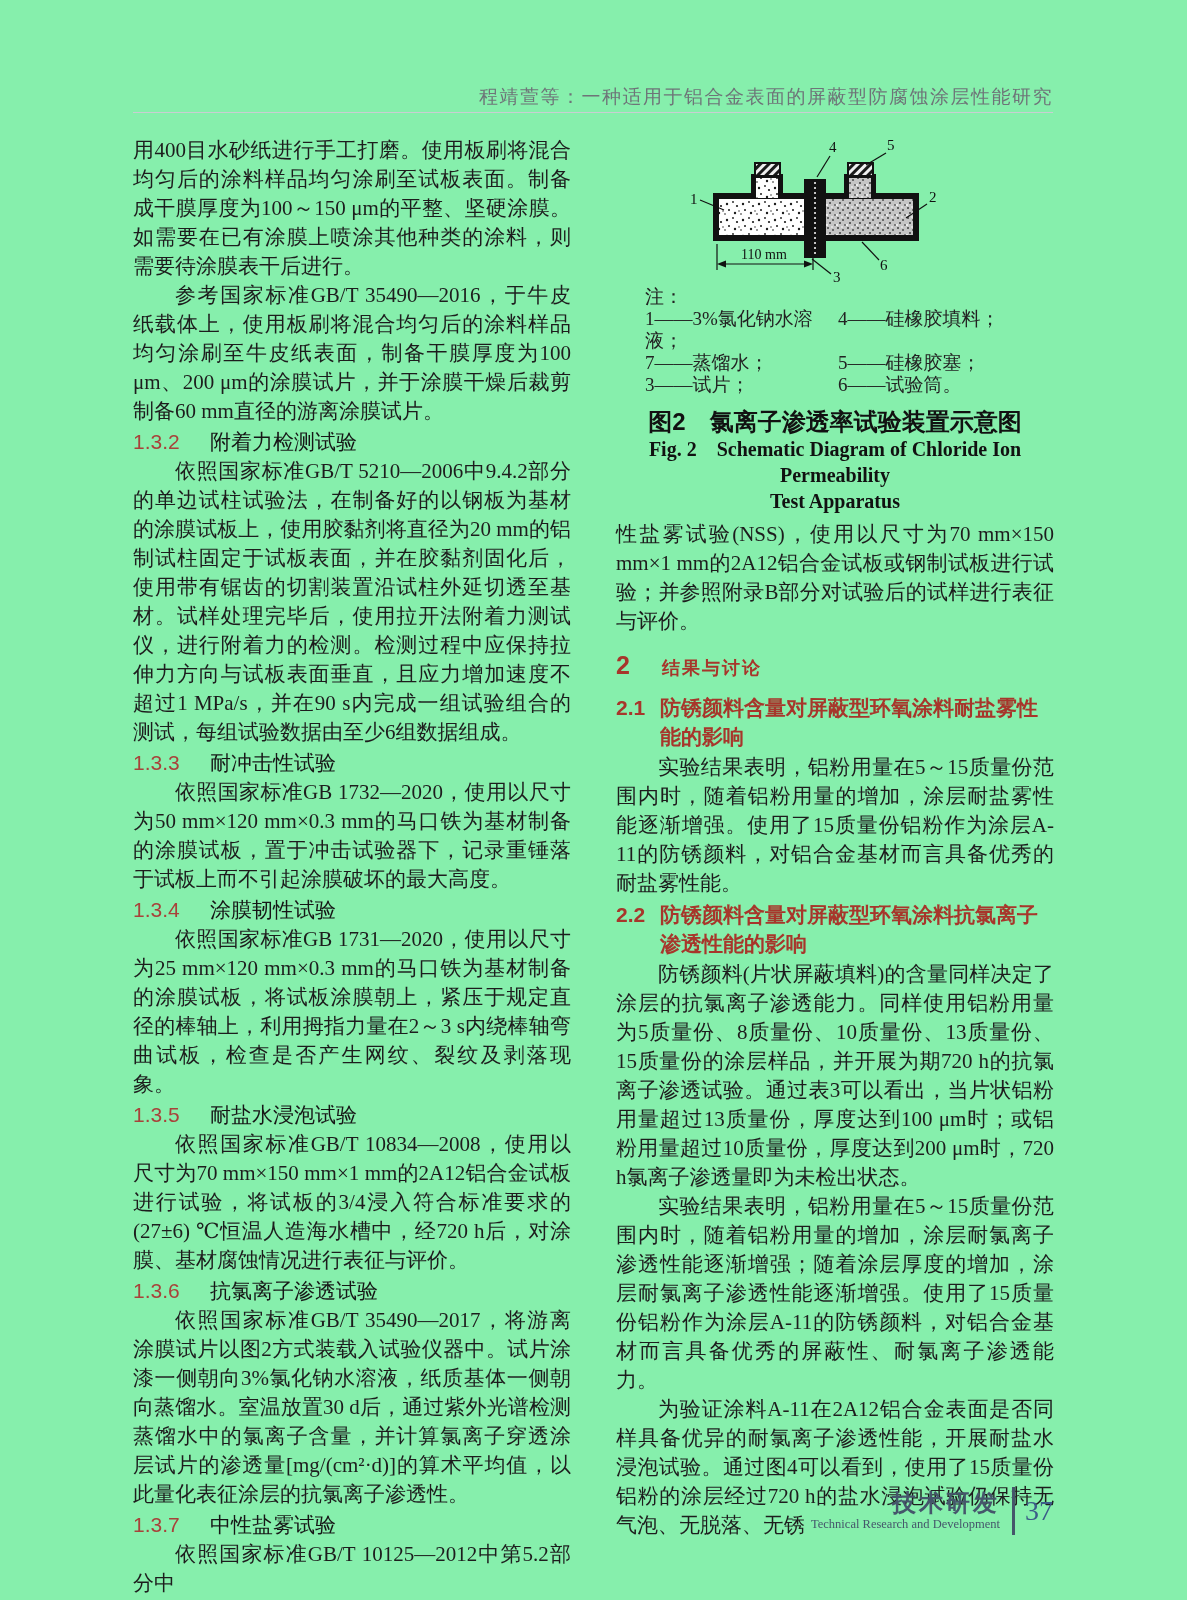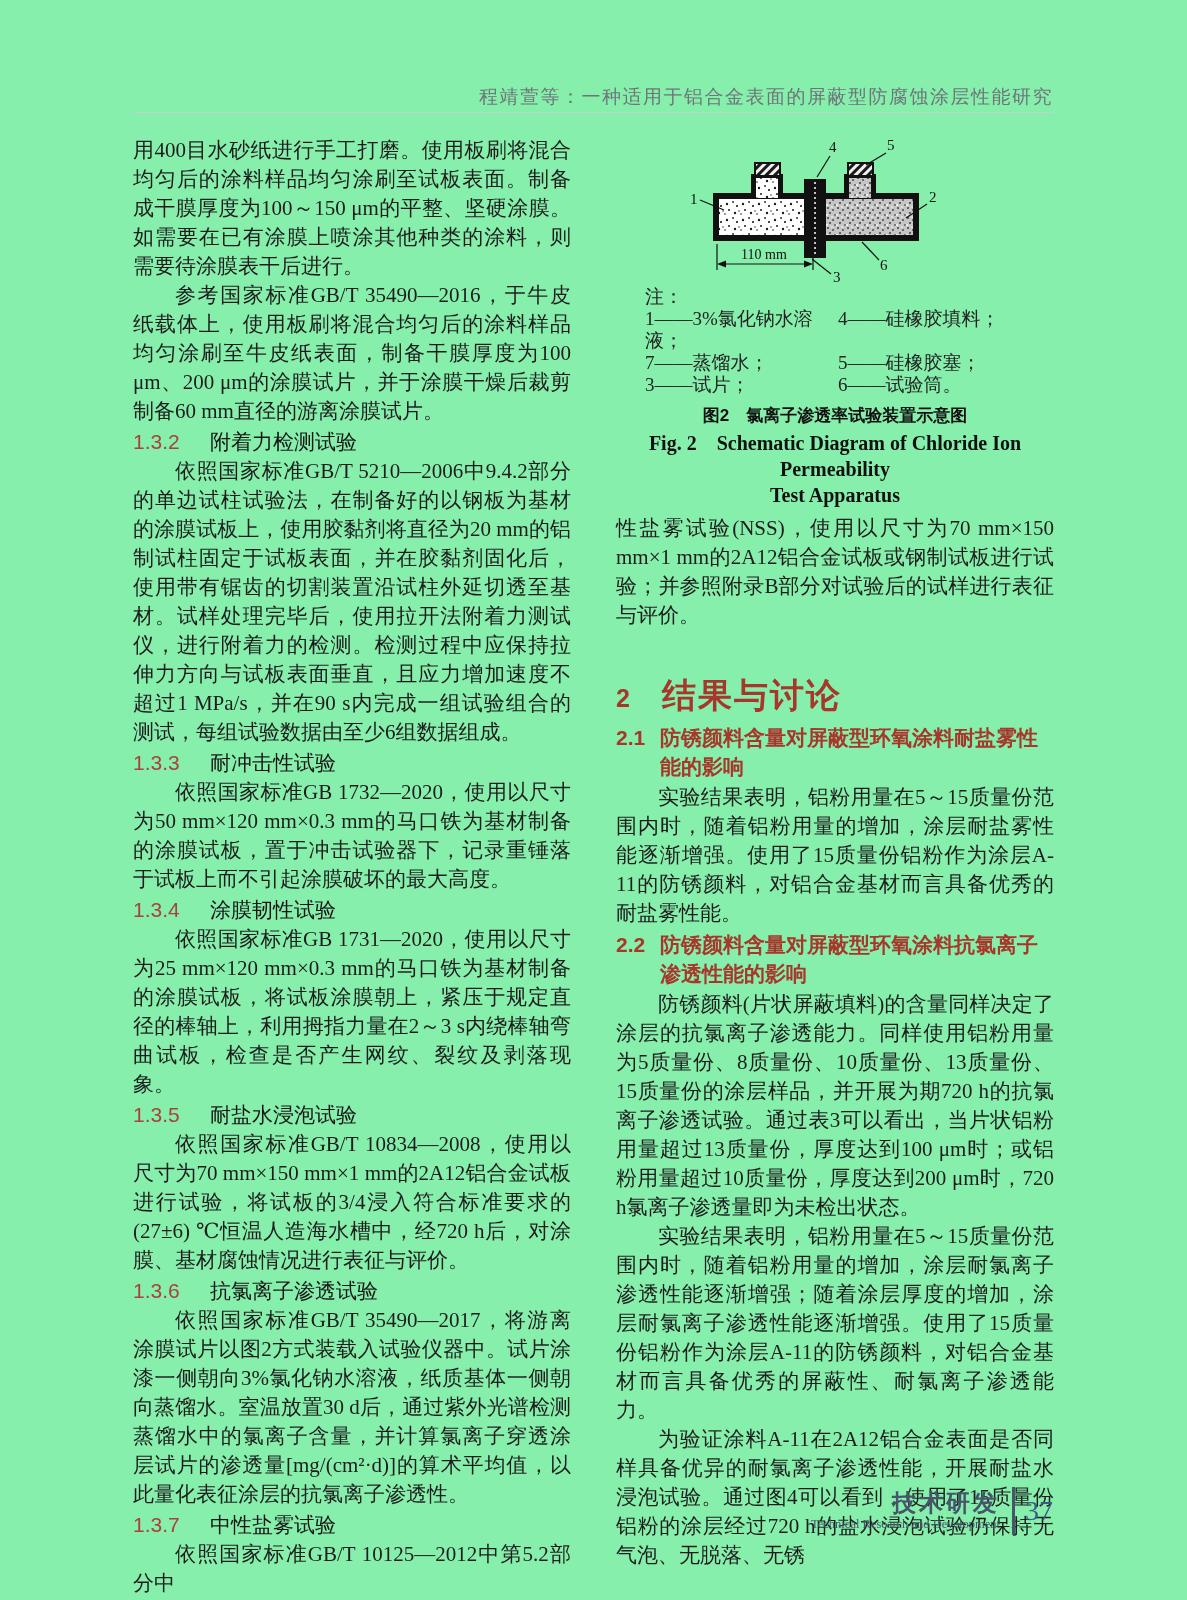--- a/index.html
+++ b/index.html
@@ -29,7 +29,7 @@
   .legend-row{display:flex;}
   .legend-c1{width:193px;flex:none;}
   .fig-cap-cn{text-align:center;font-family:"Liberation Sans","DejaVu Sans",sans-serif;font-weight:bold;
-      font-size:17px;line-height:28px;margin-top:6px;color:#111;}
+      font-size:24px;line-height:28px;margin-top:12px;color:#111;}
   .fig-cap-en{text-align:center;font-weight:bold;font-size:20px;line-height:26px;color:#111;}
   .footer{position:absolute;top:1487px;right:134px;display:flex;align-items:center;}
   .footer-text{text-align:right;color:#45566b;}

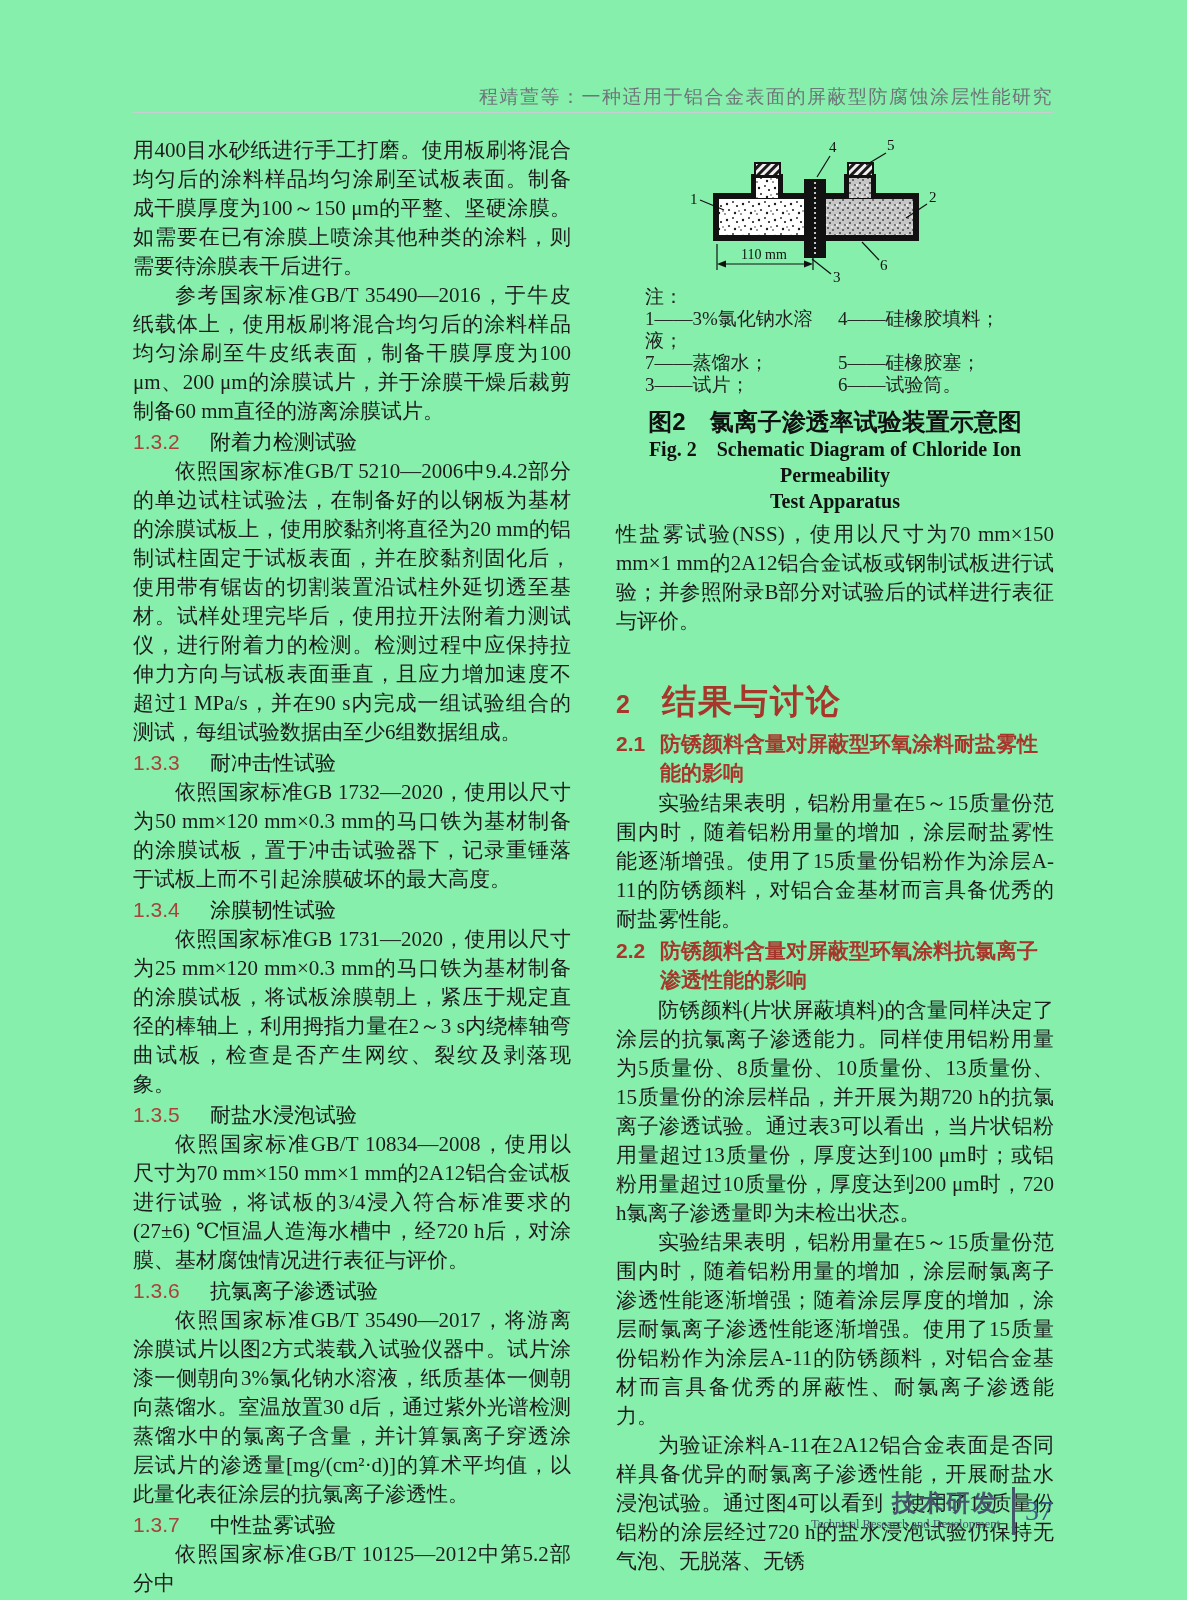--- a/index.html
+++ b/index.html
@@ -19,7 +19,7 @@
   .h2{display:flex;align-items:baseline;margin:15px 0 10px;color:#a7362b;font-weight:bold;
       font-family:"Liberation Sans","DejaVu Sans",sans-serif;}
   .h2-num{font-size:25px;width:46px;flex:none;}
-  .h2-title{font-size:34px;letter-spacing:2px;margin-top:36px;}
+  .h2-title{font-size:18px;letter-spacing:2px;}
   .h21{display:flex;color:#a7362b;font-weight:bold;font-size:21px;line-height:29px;margin:2px 0;
       font-family:"Liberation Sans","DejaVu Sans",sans-serif;text-align:left;}
   .h21-num{width:44px;flex:none;}

